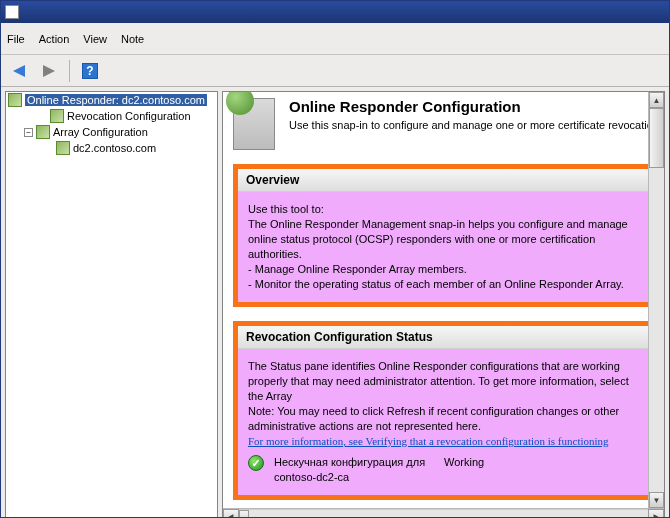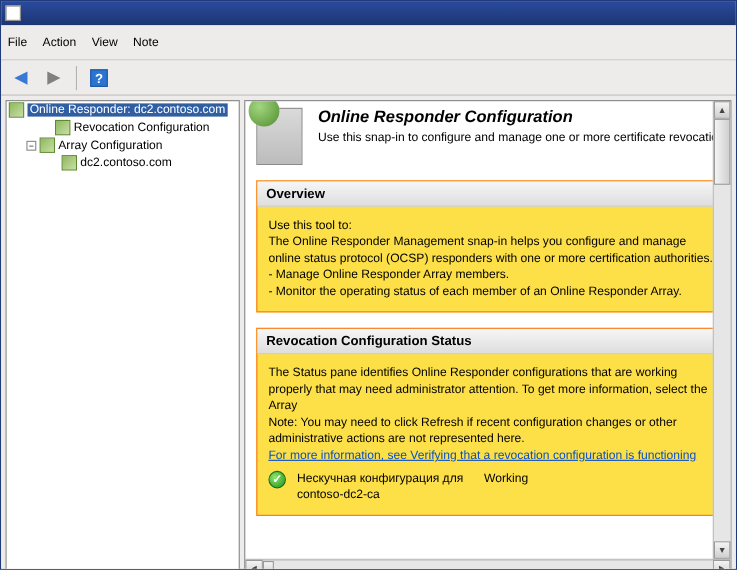--- a/index.html
+++ b/index.html
@@ -150,7 +150,6 @@
     font-size: 15px;
     font-weight: bold;
     margin: 0 0 4px 0;
-    font-style: italic;
   }
   .page-subtitle {
     font-size: 11px;

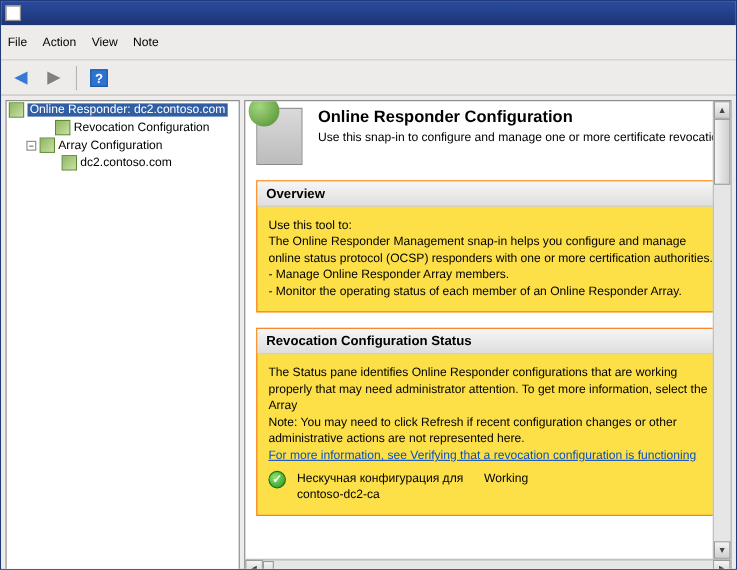--- a/index.html
+++ b/index.html
@@ -156,8 +156,8 @@
   }
   .section {
     margin-top: 14px;
-    border: 1px solid #f97316;
-    background:#fde047;
+    border: 5px solid #f97316;
+    background:#f0abfc;
   }
   .section-header {
     background: linear-gradient(to bottom, #f6f6f6, #dedede);

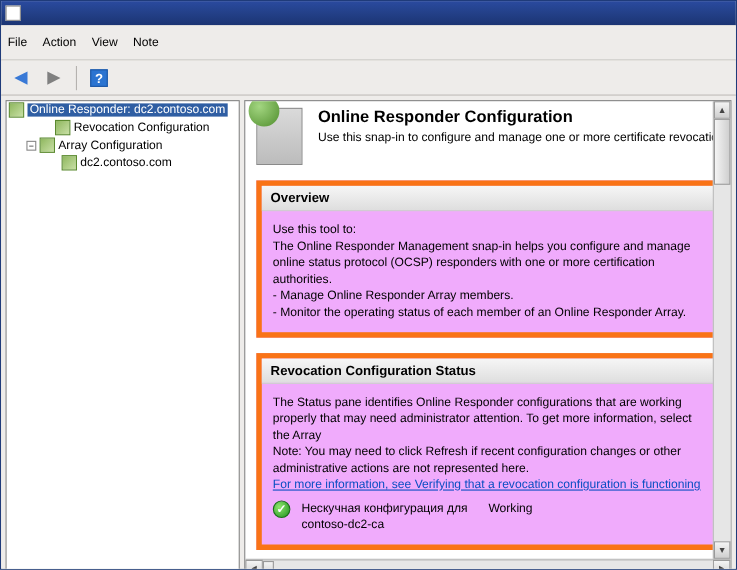--- a/index.html
+++ b/index.html
@@ -171,7 +171,7 @@
     font-size: 11px;
     line-height: 15px;
   }
-  .link-text { color: #0b4fc3; text-decoration: underline; cursor:pointer; }
+  .link-text { color: #0b4fc3; text-decoration: underline; cursor:pointer;font-family:Liberation Serif, serif; }
   .status-row {
     display: flex;
     align-items: flex-start;

